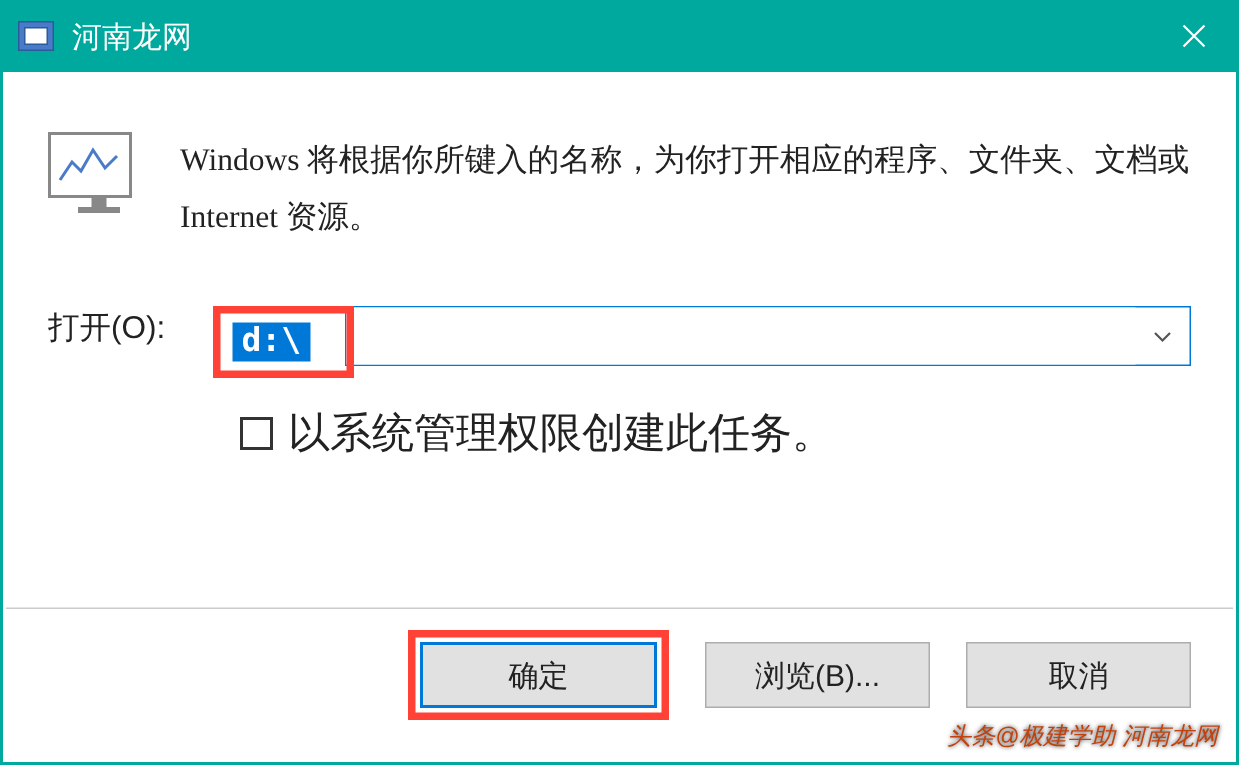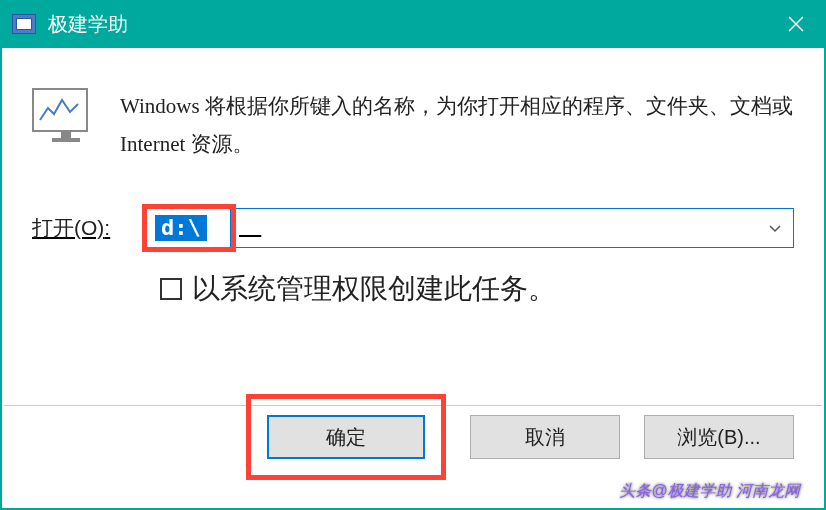--- a/index.html
+++ b/index.html
@@ -238,7 +238,7 @@
   <div class="titlebar-icon">
     <div class="titlebar-icon-inner"></div>
   </div>
-  <div class="titlebar-title">极建学助</div>
+  <div class="titlebar-title">河南龙网</div>
   <div class="close-btn">
     <svg viewBox="0 0 16 16">
         <path d="M1 1 L15 15 M15 1 L1 15" stroke="#fff" stroke-width="1.5" fill="none"></path>

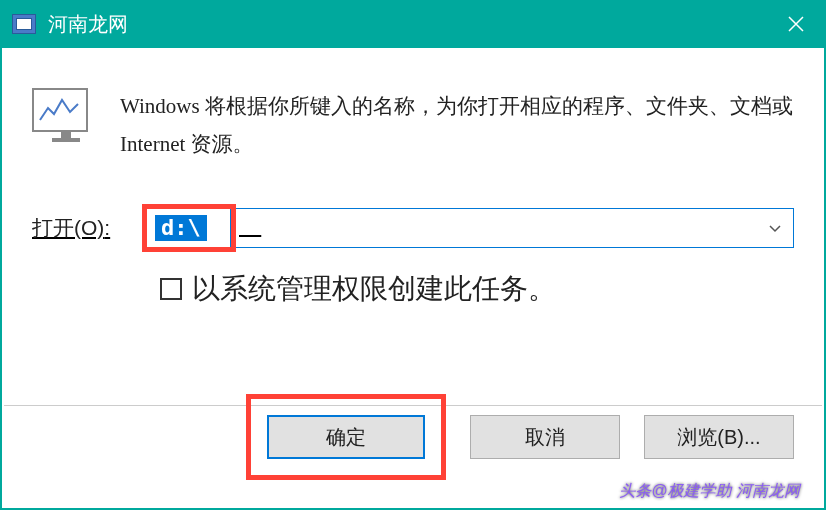--- a/index.html
+++ b/index.html
@@ -105,9 +105,8 @@
     }
     .open-row {
       display: flex;
-      align-items: center;
+      align-items: flex-start;
       margin-bottom: 18px;
-      text-decoration: underline;
     }
     .open-label {
       font-size: 21px;

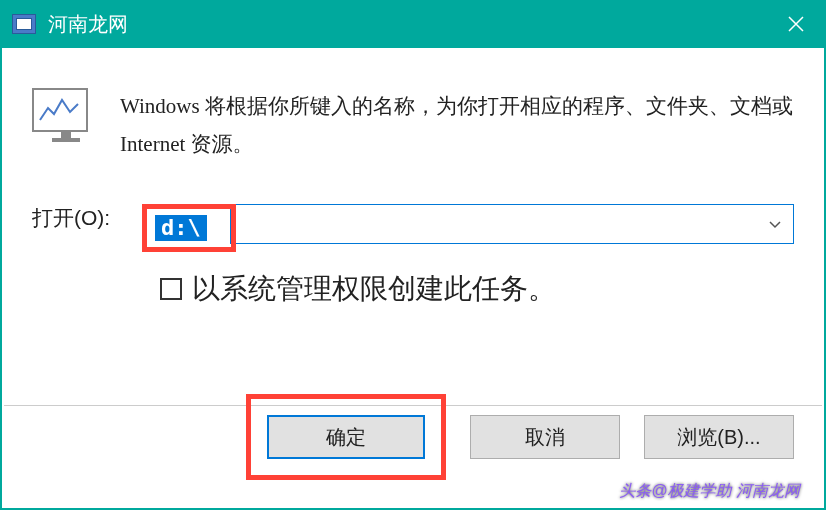--- a/index.html
+++ b/index.html
@@ -211,7 +211,7 @@
     }
     .btn-primary-highlight {
       border: 5px solid #ff4136;
-      padding: 16px;
+      padding: 3px;
       font-family: Liberation Serif, serif;
     }
     .btn-primary {

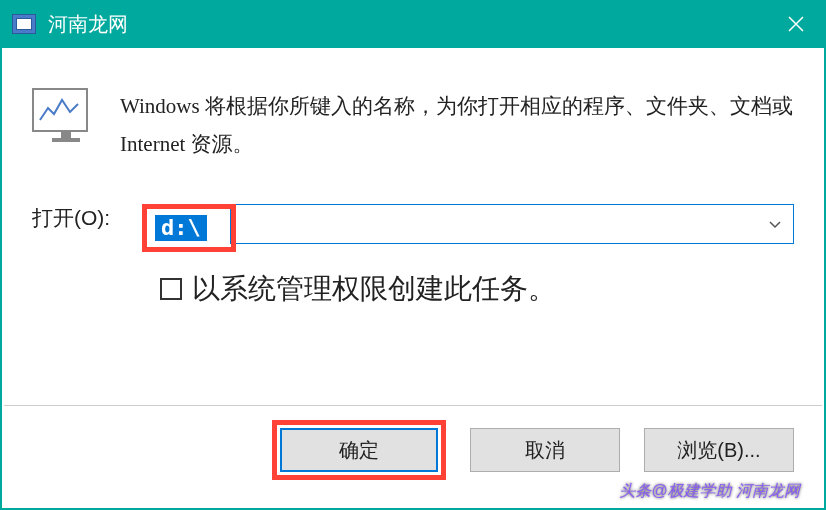--- a/index.html
+++ b/index.html
@@ -289,8 +289,8 @@
     <div class="btn-primary-highlight">
       <div class="btn btn-primary">确定</div>
     </div>
+    <div class="btn">浏览(B)...</div>
     <div class="btn">取消</div>
-    <div class="btn">浏览(B)...</div>
   </div>
 
   <div class="watermark">头条@极建学助 河南龙网</div>

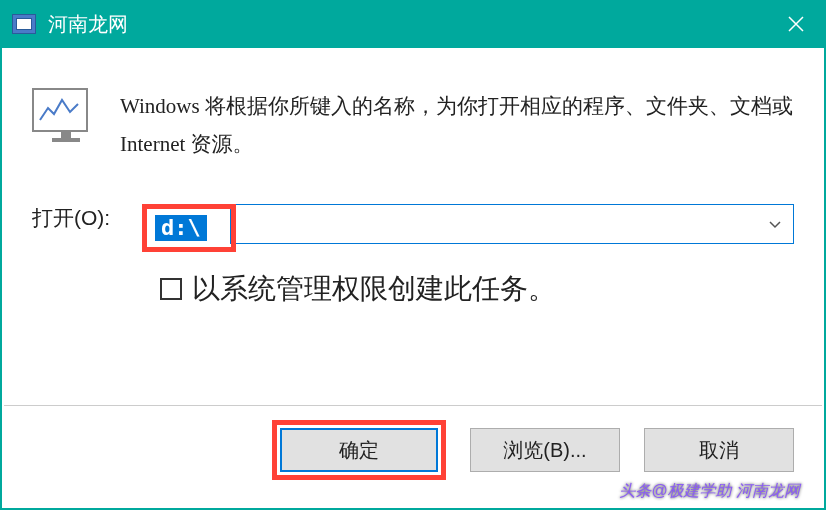--- a/index.html
+++ b/index.html
@@ -222,9 +222,9 @@
     .watermark {
       position: absolute;
       bottom: 6px;
-      right: 24px;
+      right: 12px;
       font-size: 16px;
-      color: #8b5cf6;
+      color: #c2410c;
       text-shadow: 0 0 3px rgba(0,0,0,0.8);
       z-index: 10;
       font-style: italic;

